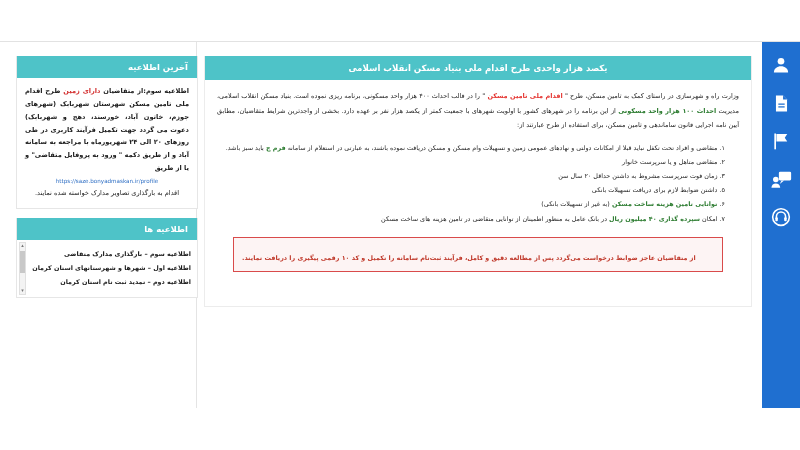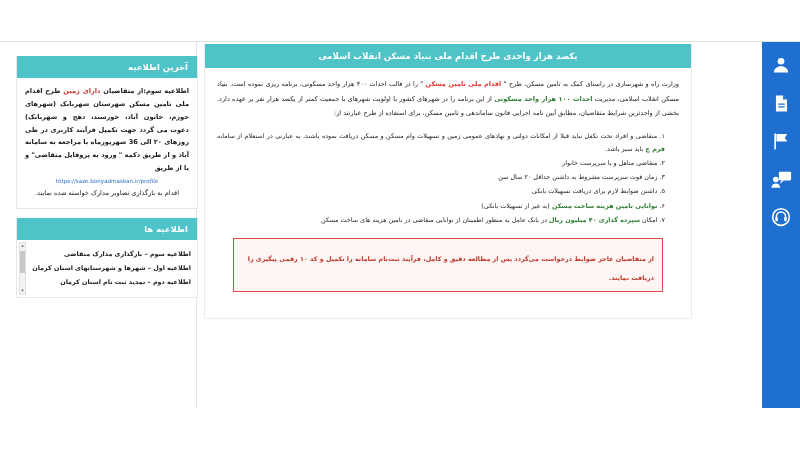--- a/index.html
+++ b/index.html
@@ -164,12 +164,12 @@
   
   .main {
     position: absolute;
-    top: 44px; left: 204px;
-    width: 488px;
+    top: 56px; left: 204px;
+    width: 548px;
     background: #ffffff;
     border: 1px solid #ececec;
     border-top: none;
-    padding-bottom: 20px;
+    padding-bottom: 28px;
   }
   .main-head {
     background: #4ec3c8;

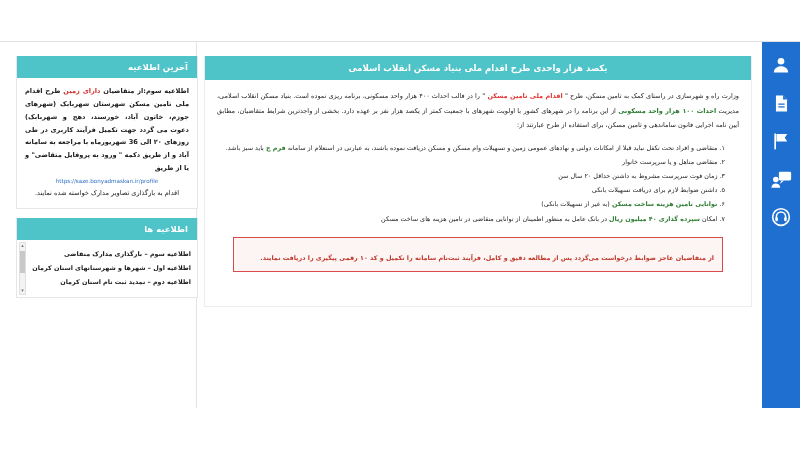--- a/index.html
+++ b/index.html
@@ -245,7 +245,7 @@
       <div class="panel-head">آخرین اطلاعیه</div>
       <div class="panel-body">
         <div class="notice-text">
-          <span>اطلاعیه سوم:از متقاضیان </span><span class="hl-red">دارای زمین</span><span> طرح اقدام ملی تامین مسکن شهرستان شهربابک (شهرهای جوزم، خاتون آباد، خورسند، دهج و شهربابک) دعوت می گردد جهت تکمیل فرآیند کاربری در طی روزهای ۲۰ الی 36 شهریورماه با مراجعه به سامانه آباد و از طریق دکمه " ورود به پروفایل متقاضی" و یا از طریق</span>
+          <span>اطلاعیه سوم:از متقاضیان </span><span class="hl-red">دارای زمین</span><span> طرح اقدام ملی تامین مسکن شهرستان شهربابک (شهرهای جوزم، خاتون آباد، خورسند، دهج و شهربابک) دعوت می گردد جهت تکمیل فرآیند کاربری در طی روزهای ۲۰ الی ۲۴ شهریورماه با مراجعه به سامانه آباد و از طریق دکمه " ورود به پروفایل متقاضی" و یا از طریق</span>
         </div>
         <a class="notice-link" href="#">https://saze.bonyadmaskan.ir/profile</a>
         <div class="notice-tail">اقدام به بارگذاری تصاویر مدارک خواسته شده نمایند.</div>

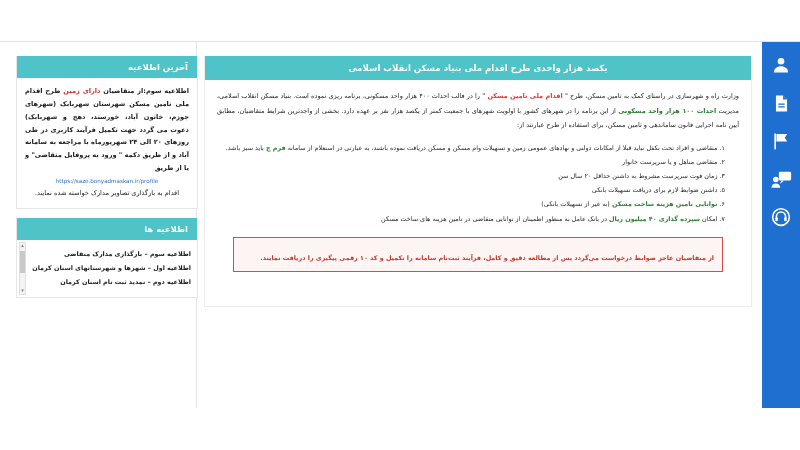--- a/index.html
+++ b/index.html
@@ -218,7 +218,7 @@
     border: 1px solid #d94b4b;
     background: #fdf4f4;
     padding: 7px 8px;
-    text-align: right;
+    text-align: left;
   }
   .warn-box .warn-text {
     font-size: 6.4px;

